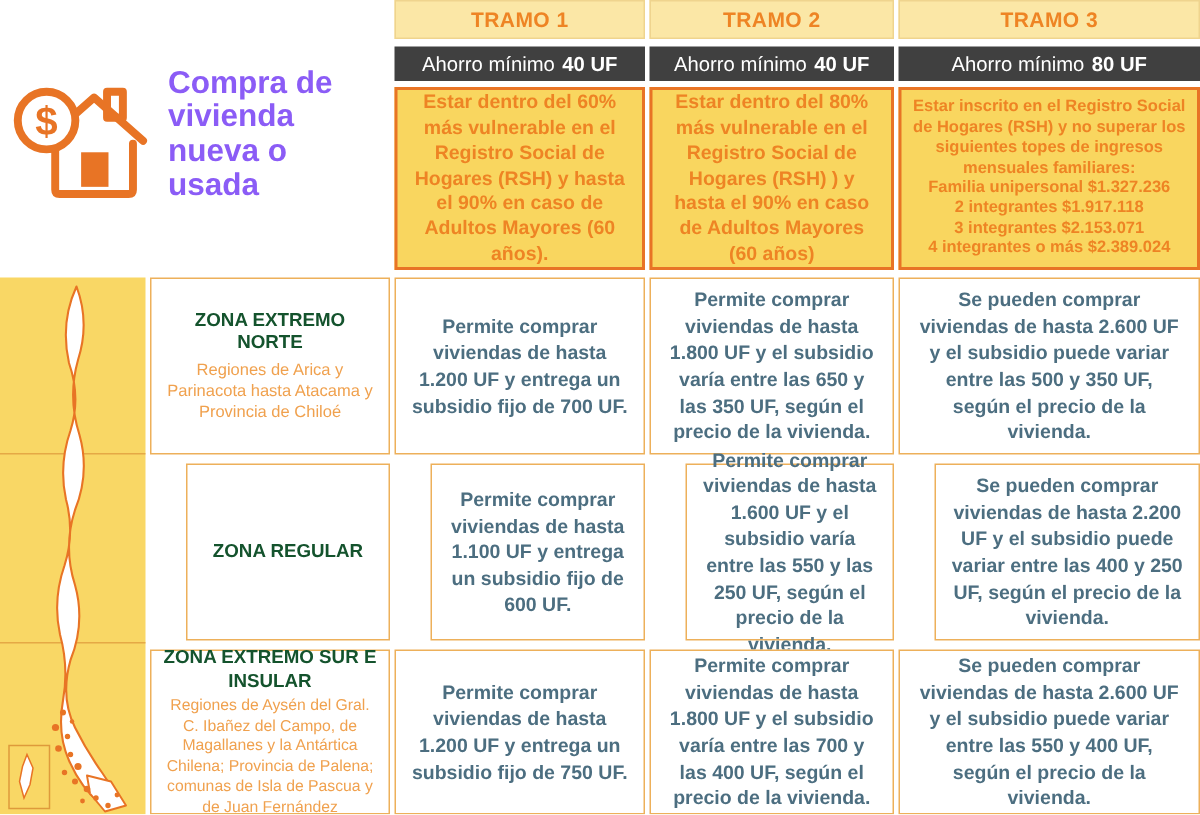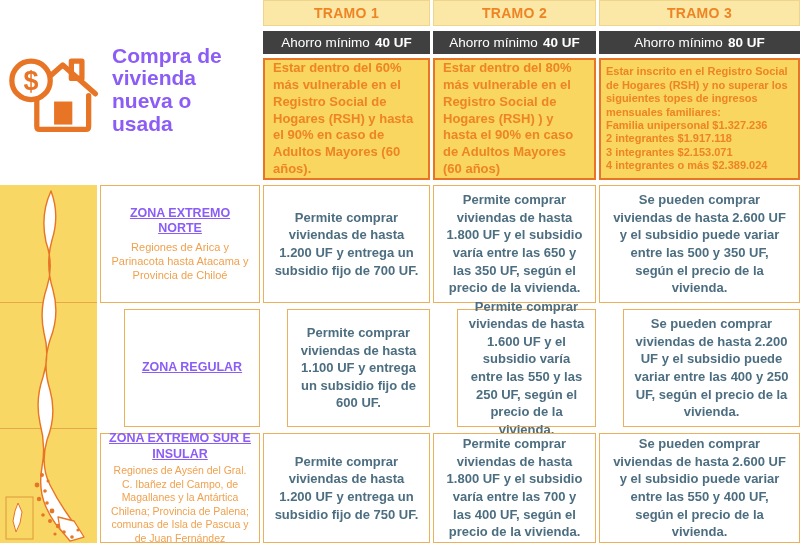--- a/index.html
+++ b/index.html
@@ -47,6 +47,7 @@
     font-weight:bold;
     font-size:13px;
     line-height:1.3;
+    text-align:center;
     display:flex; align-items:center; justify-content:center;
     padding:4px 8px;
   }

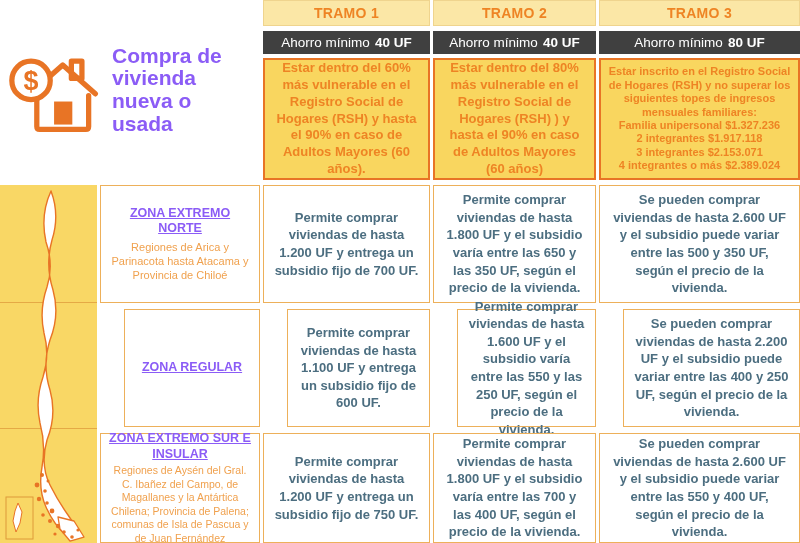--- a/index.html
+++ b/index.html
@@ -61,7 +61,7 @@
     text-align:center;
     padding:4px 8px;
   }
-  .zone-name{ color:#8b5cf6; font-weight:bold; font-size:12.5px; line-height:1.25;text-decoration:underline; }
+  .zone-name{ color:#14532d; font-weight:bold; font-size:12.5px; line-height:1.25; }
   .zone-regions{ color:#F0A14E; font-size:11px; line-height:1.28; margin-top:3px; }
   .zone--3 .zone-regions{ font-size:10.5px; margin-top:2px; }
 

